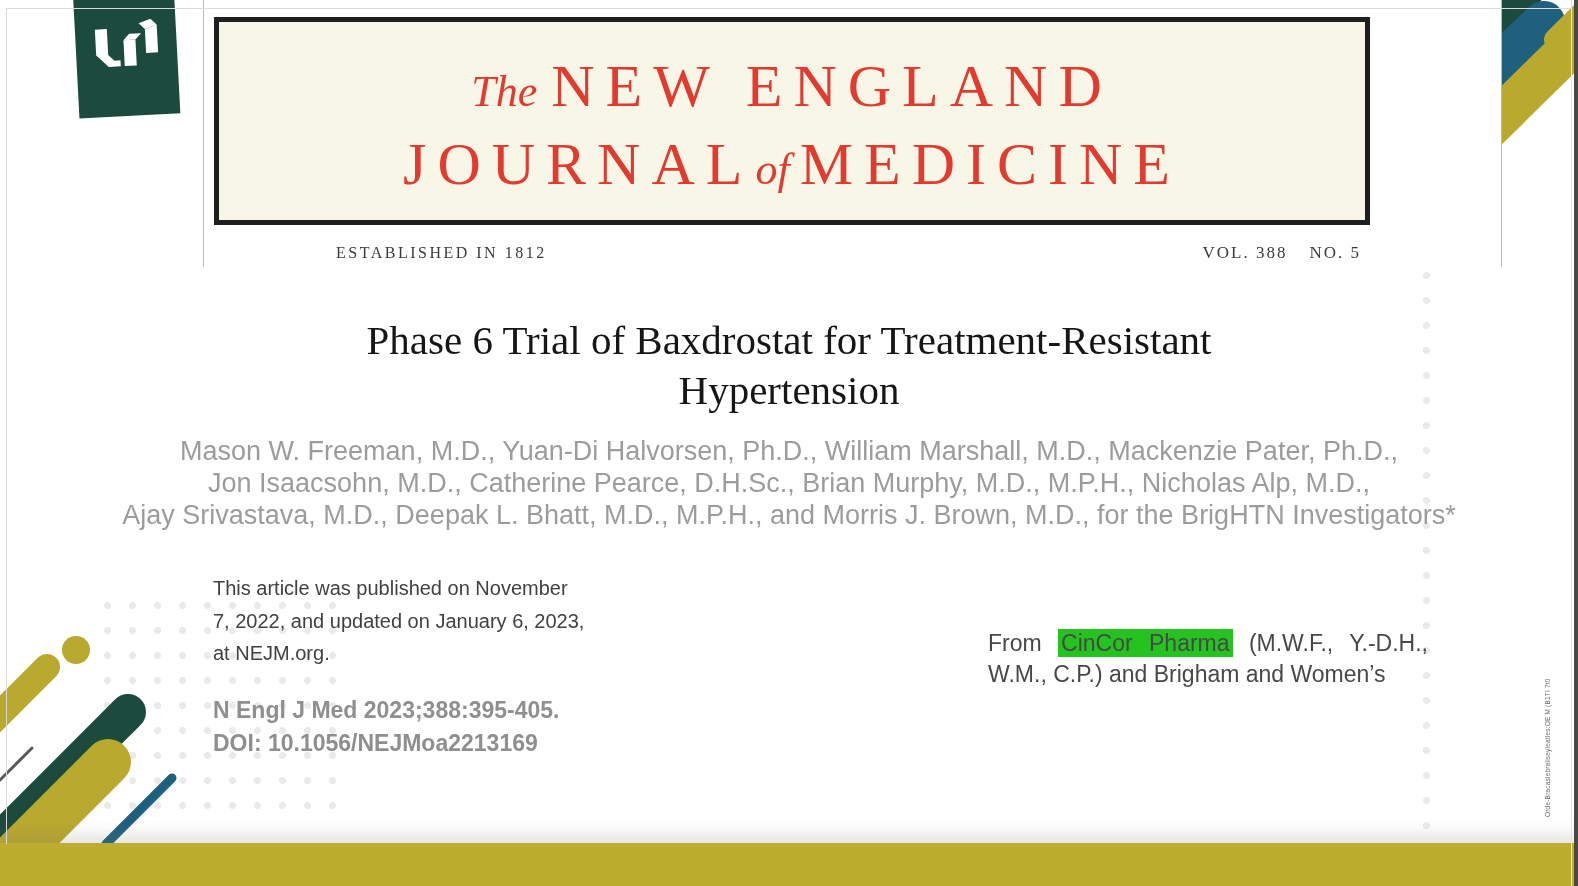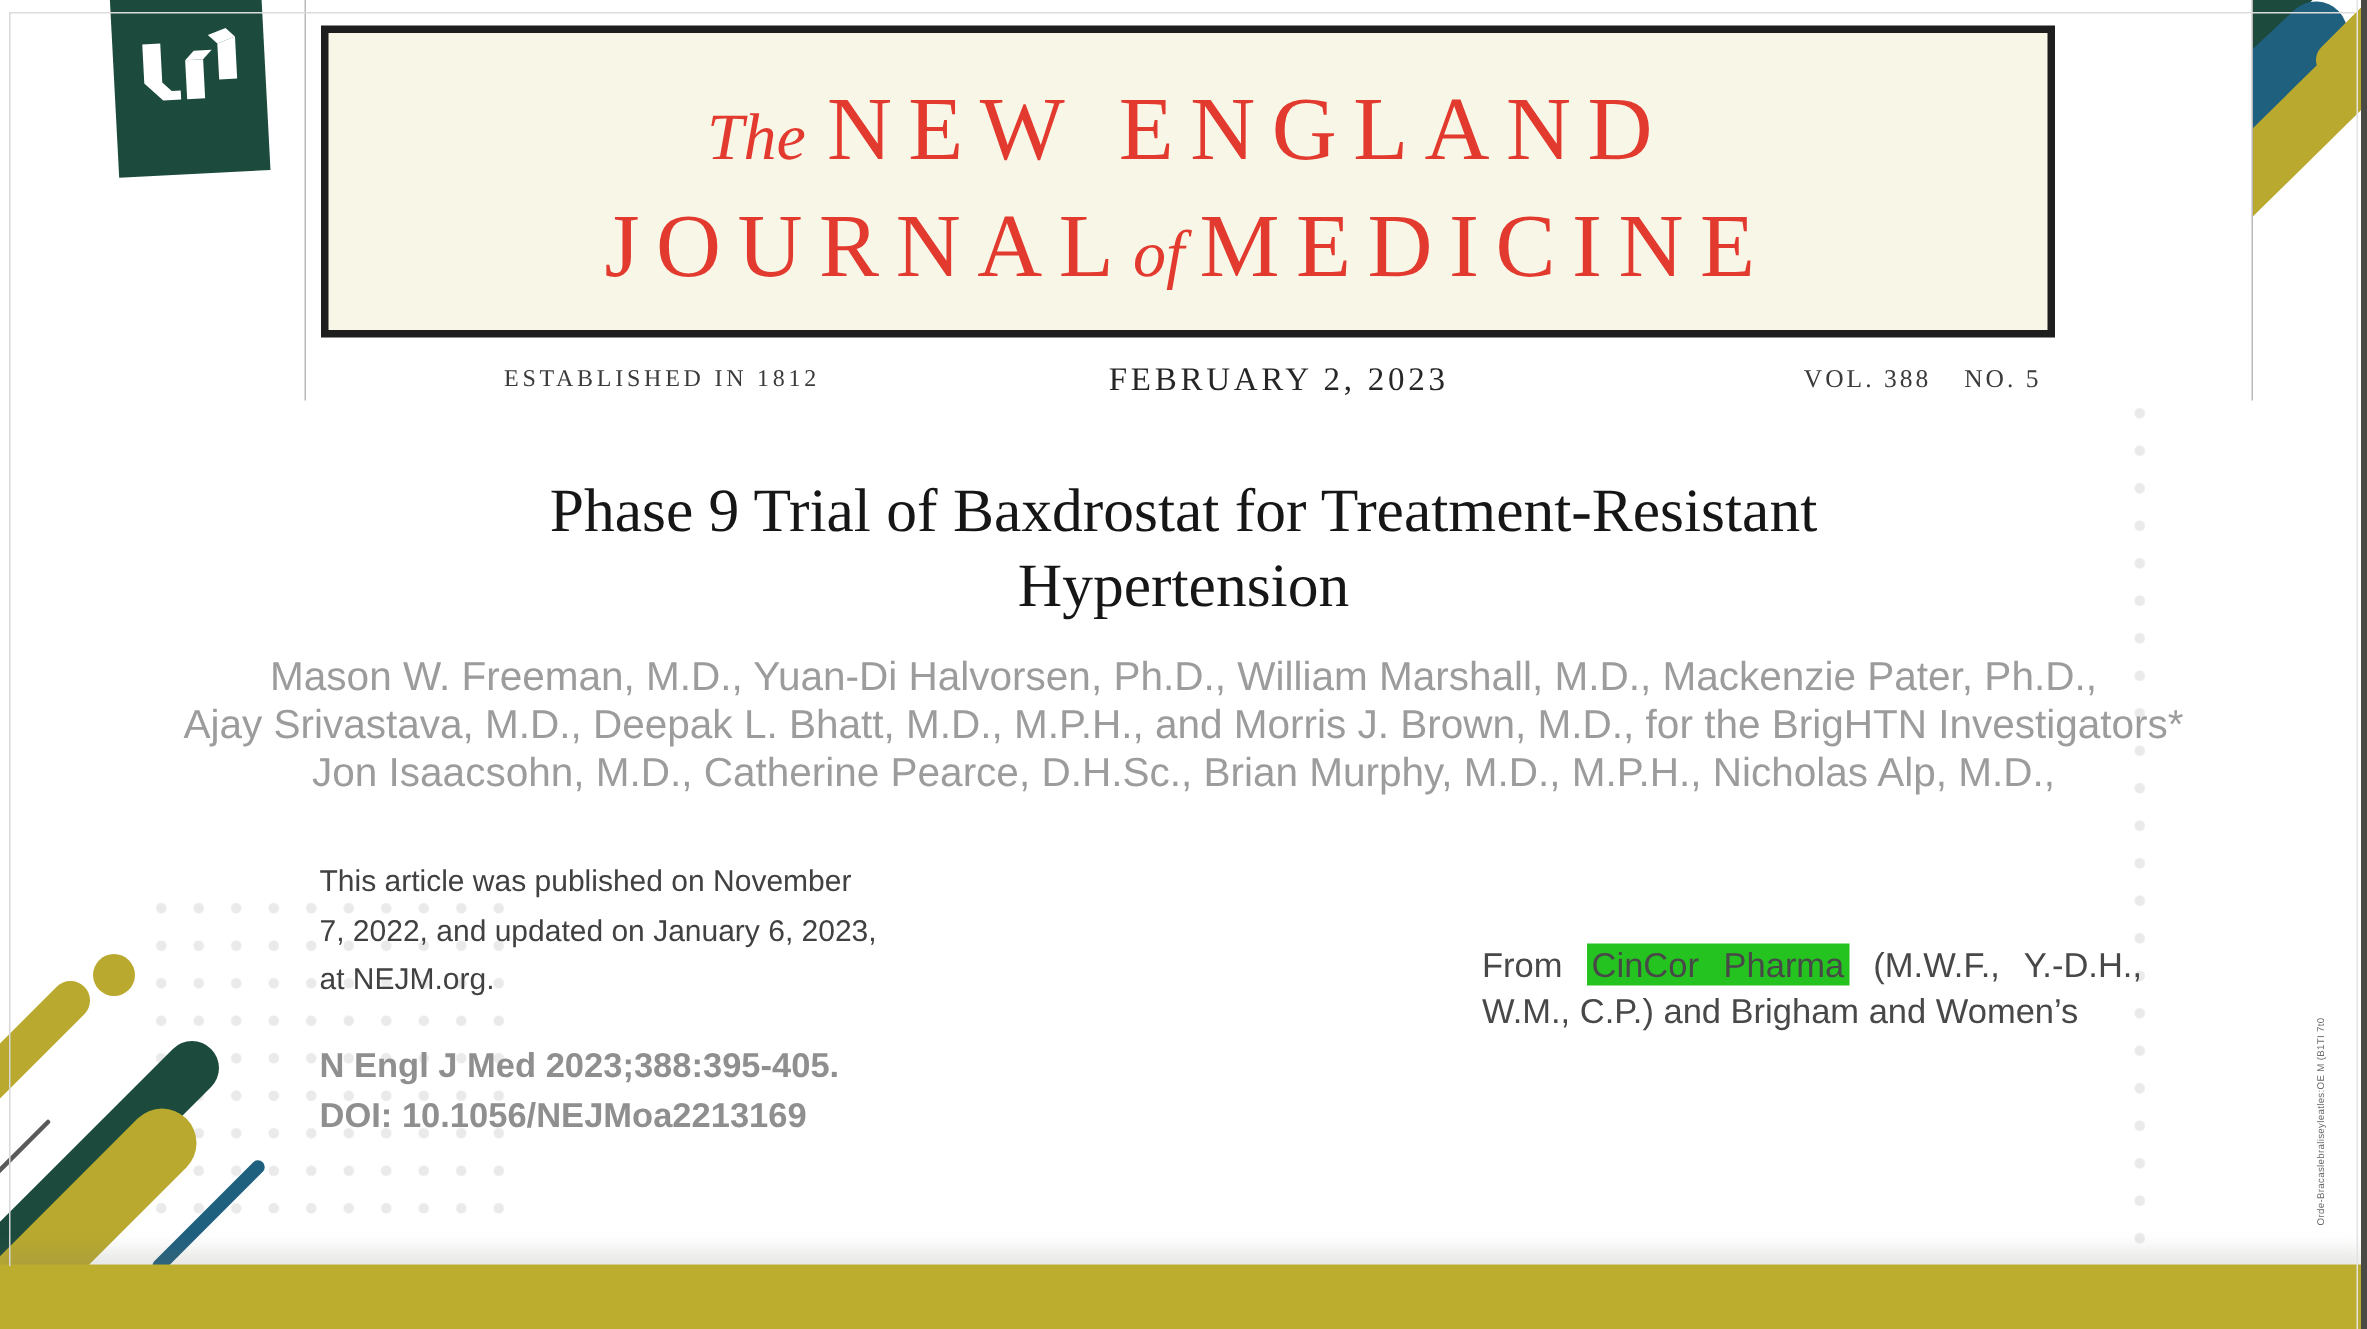--- a/index.html
+++ b/index.html
@@ -151,7 +151,6 @@
     </div>
     <div class="mast-info">
       <span class="mast-established">ESTABLISHED IN 1812</span>
-      <span class="mast-date">FEBRUARY 2, 2023</span>
       <span class="mast-volno"><span>VOL. 388</span><span>NO. 5</span></span>
     </div>
   </div>

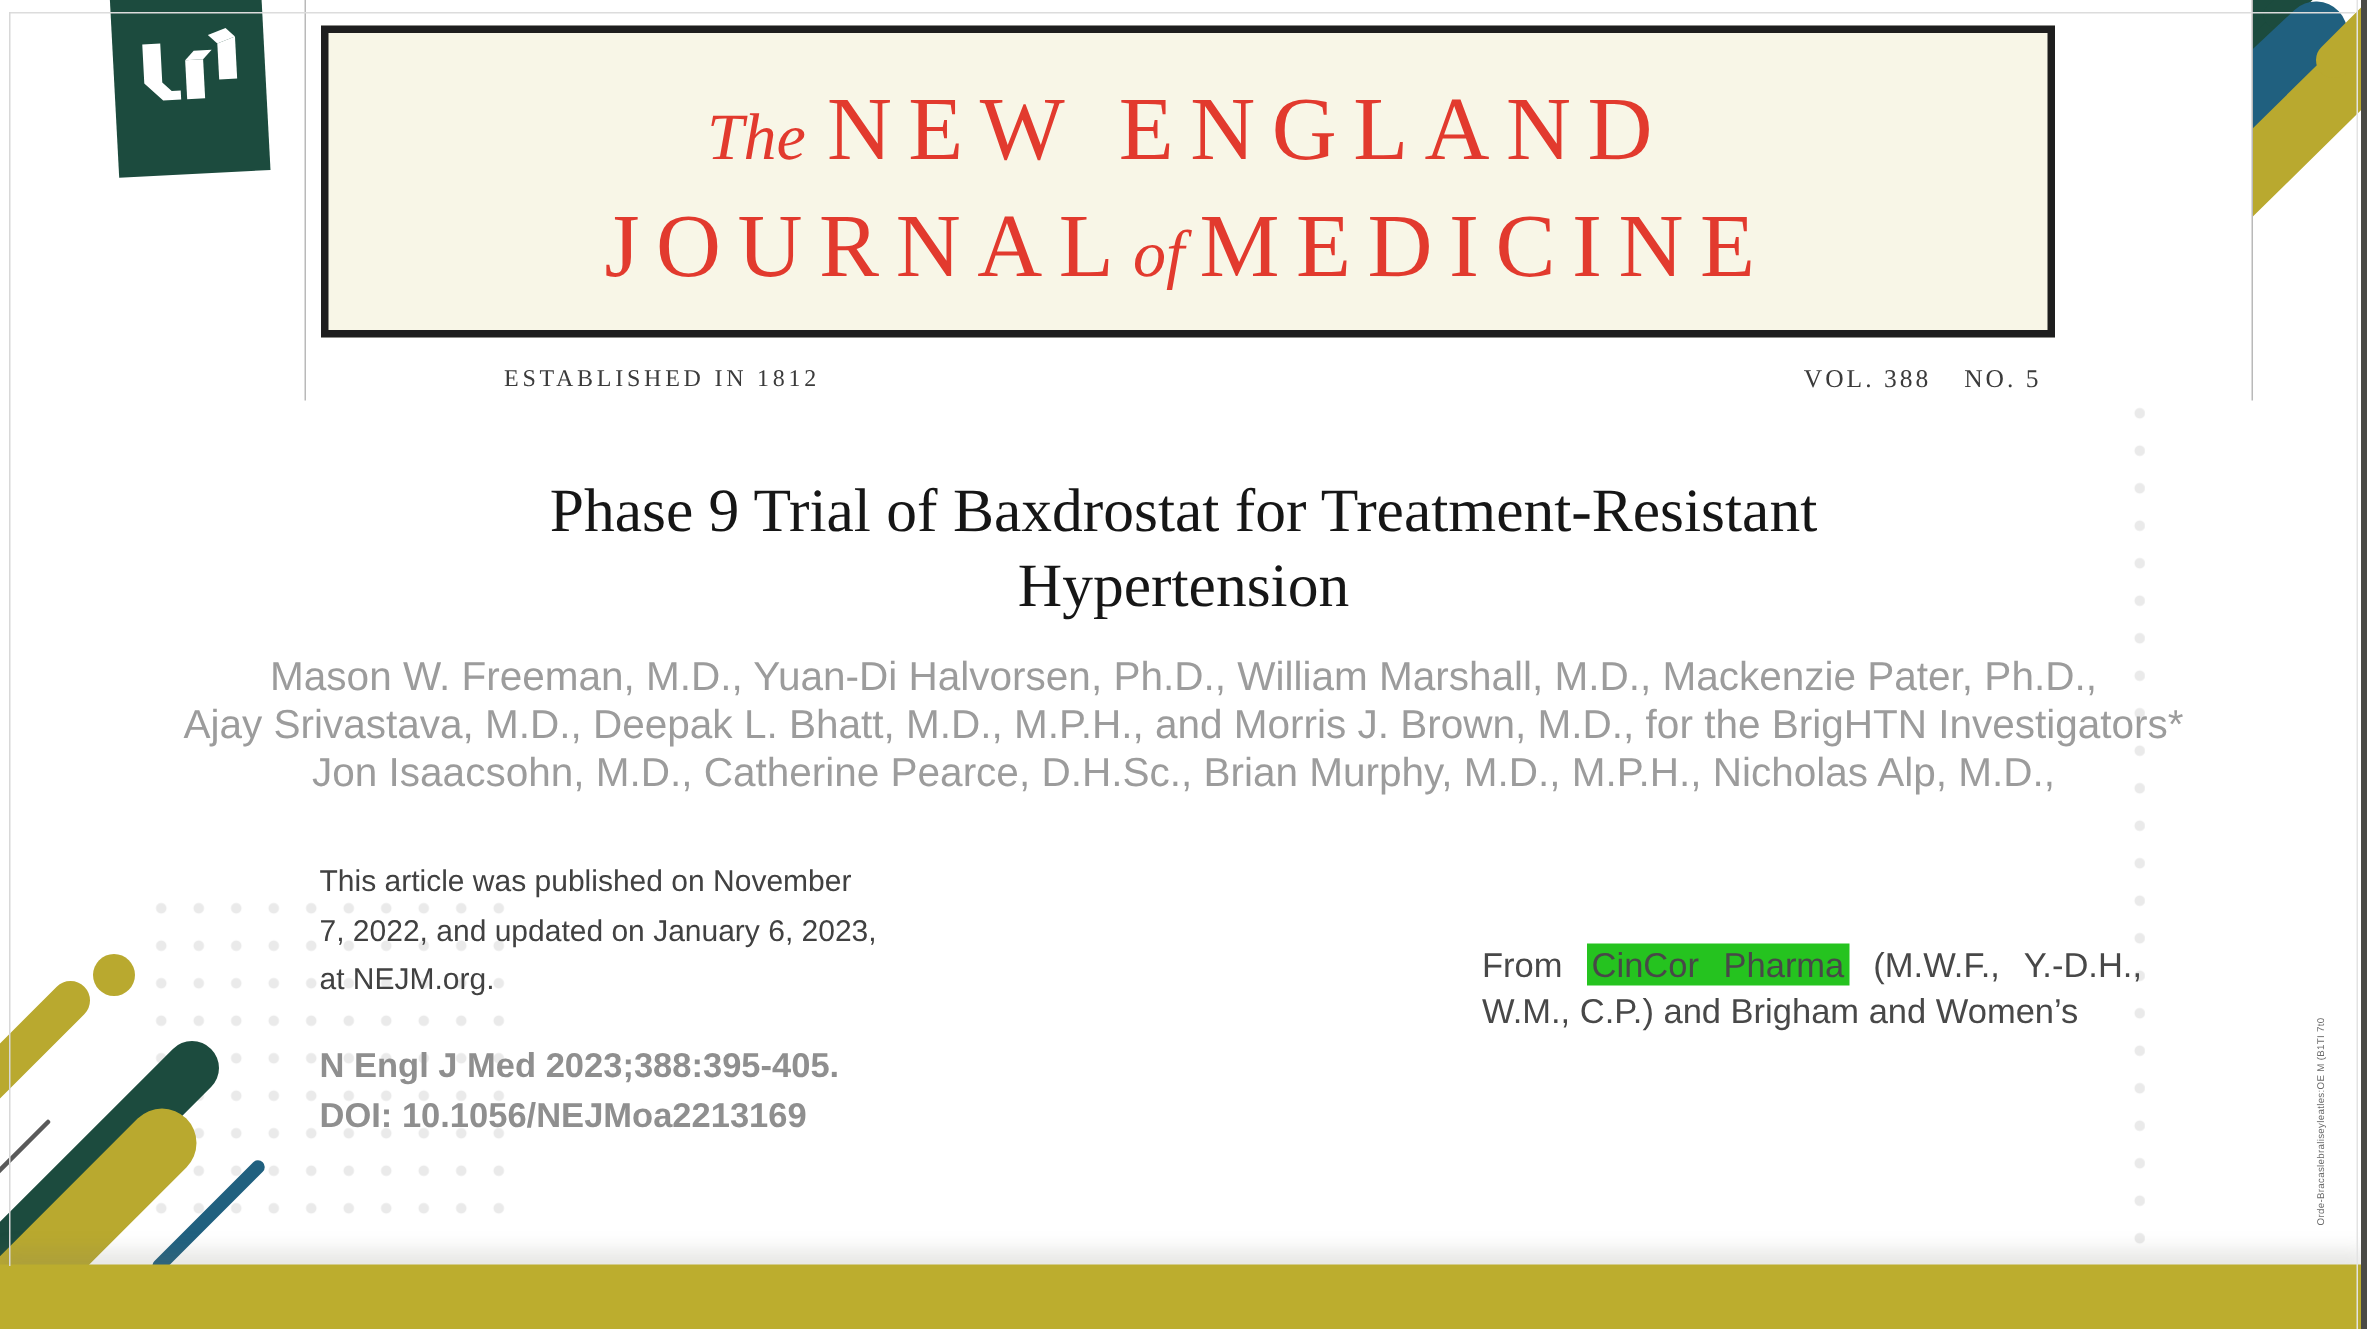--- a/index.html
+++ b/index.html
@@ -156,7 +156,7 @@
   </div>
 
   <div class="article-title">
-    <div>Phase 9 Trial of Baxdrostat for Treatment-Resistant</div>
+    <div>Phase 6 Trial of Baxdrostat for Treatment-Resistant</div>
     <div>Hypertension</div>
   </div>
 

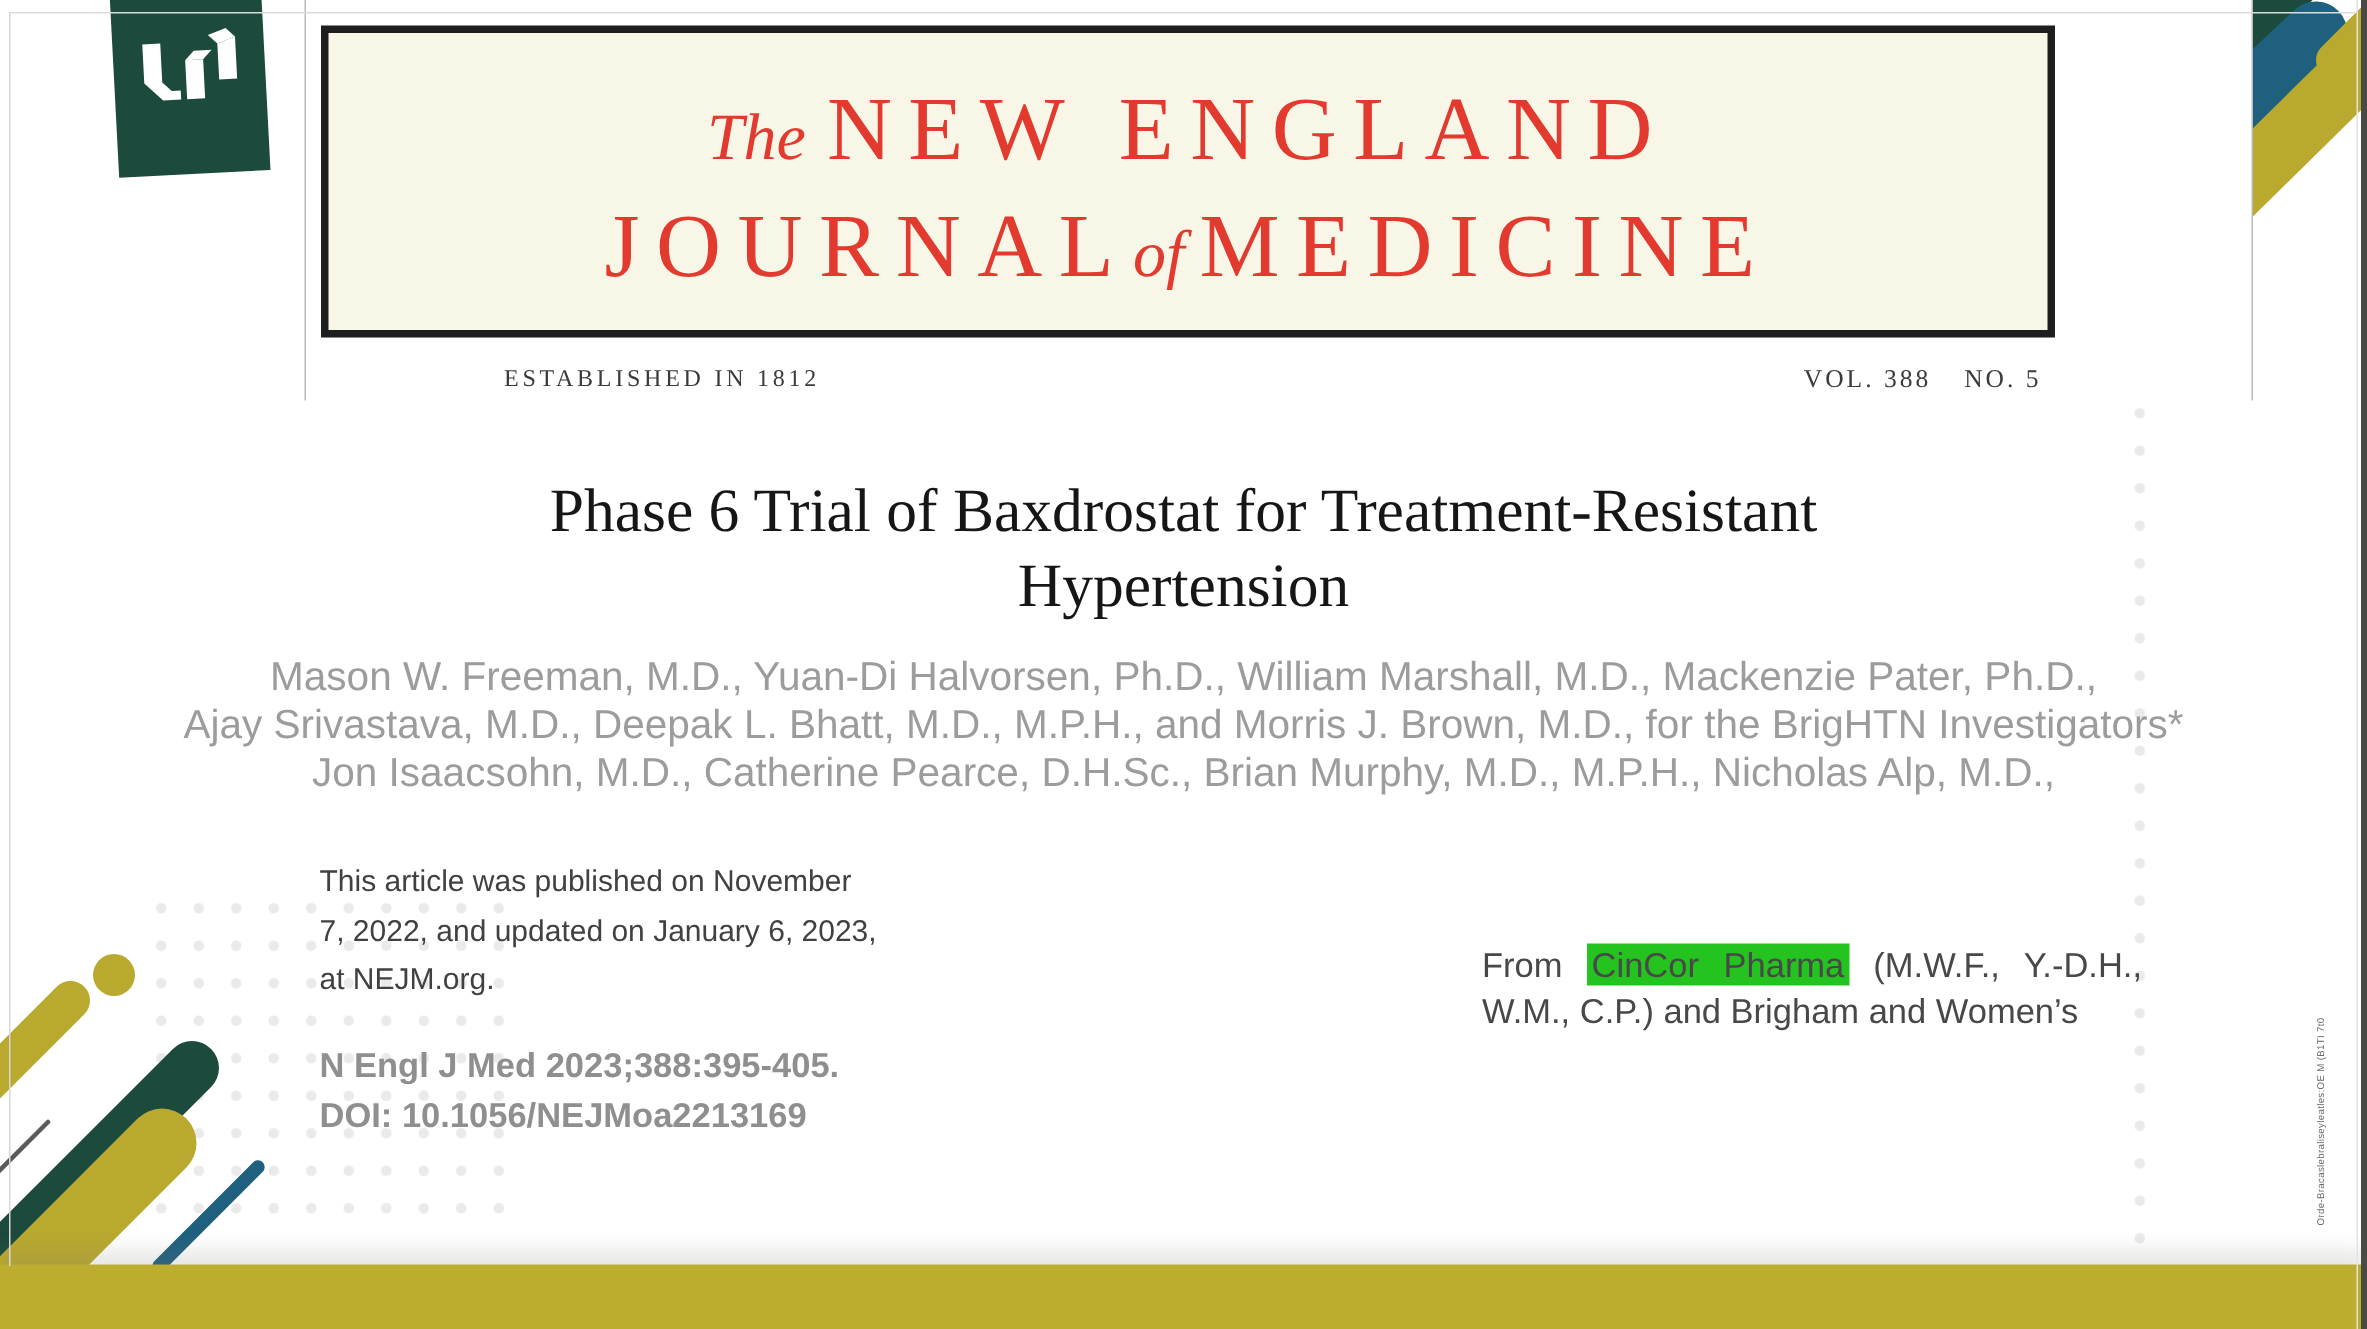--- a/index.html
+++ b/index.html
@@ -162,8 +162,8 @@
 
   <div class="article-authors">
     <div>Mason W. Freeman, M.D., Yuan-Di Halvorsen, Ph.D., William Marshall, M.D., Mackenzie Pater, Ph.D.,</div>
+    <div>Jon Isaacsohn, M.D., Catherine Pearce, D.H.Sc., Brian Murphy, M.D., M.P.H., Nicholas Alp, M.D.,</div>
     <div>Ajay Srivastava, M.D., Deepak L. Bhatt, M.D., M.P.H., and Morris J. Brown, M.D., for the BrigHTN Investigators*</div>
-    <div>Jon Isaacsohn, M.D., Catherine Pearce, D.H.Sc., Brian Murphy, M.D., M.P.H., Nicholas Alp, M.D.,</div>
   </div>
 
   <div class="pub-block">

